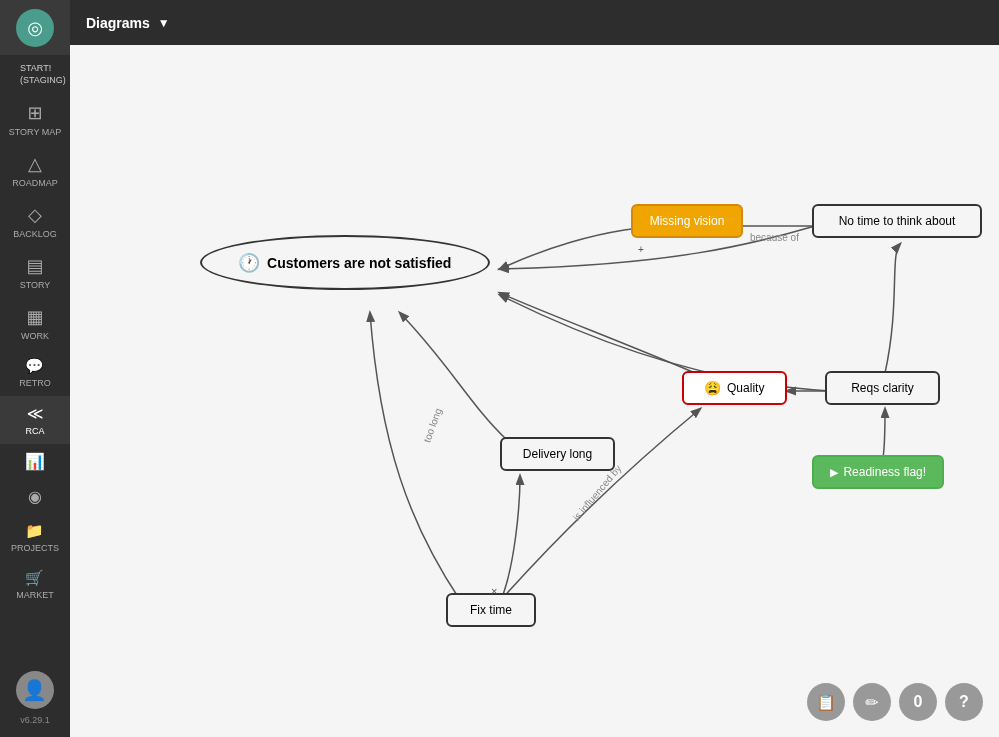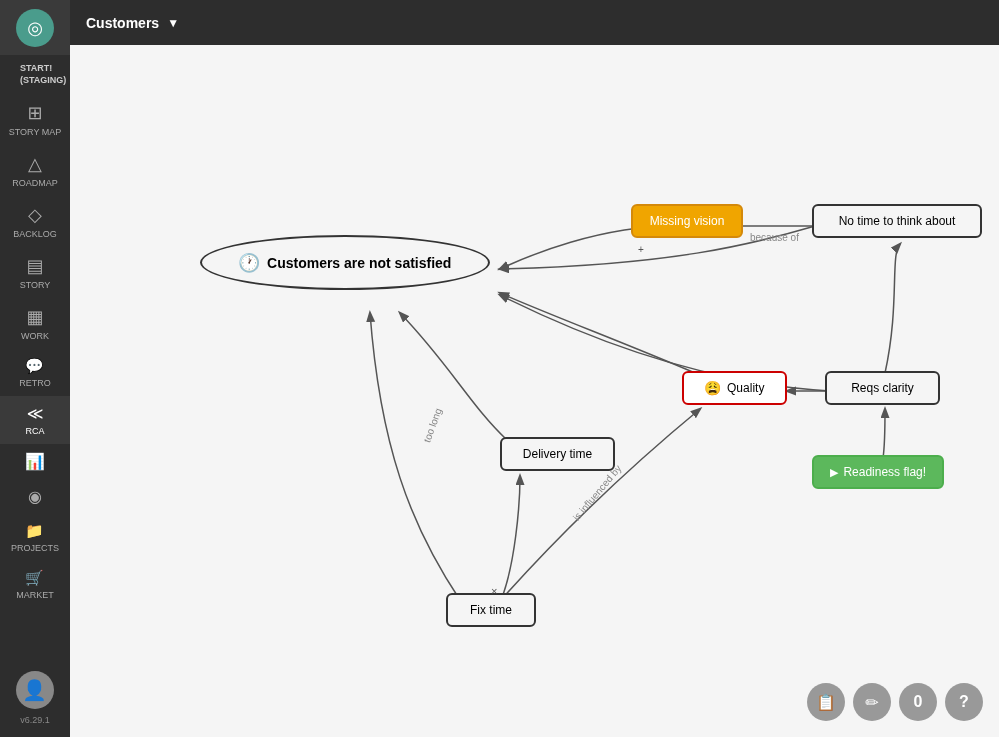--- a/index.html
+++ b/index.html
@@ -249,7 +249,7 @@
 <div id="main">
 
   <div id="topbar">
-    <span class="topbar-title">Customers</span>
+    <span class="topbar-title">Diagrams</span>
     <span class="topbar-dropdown">▼</span>
   </div>
 

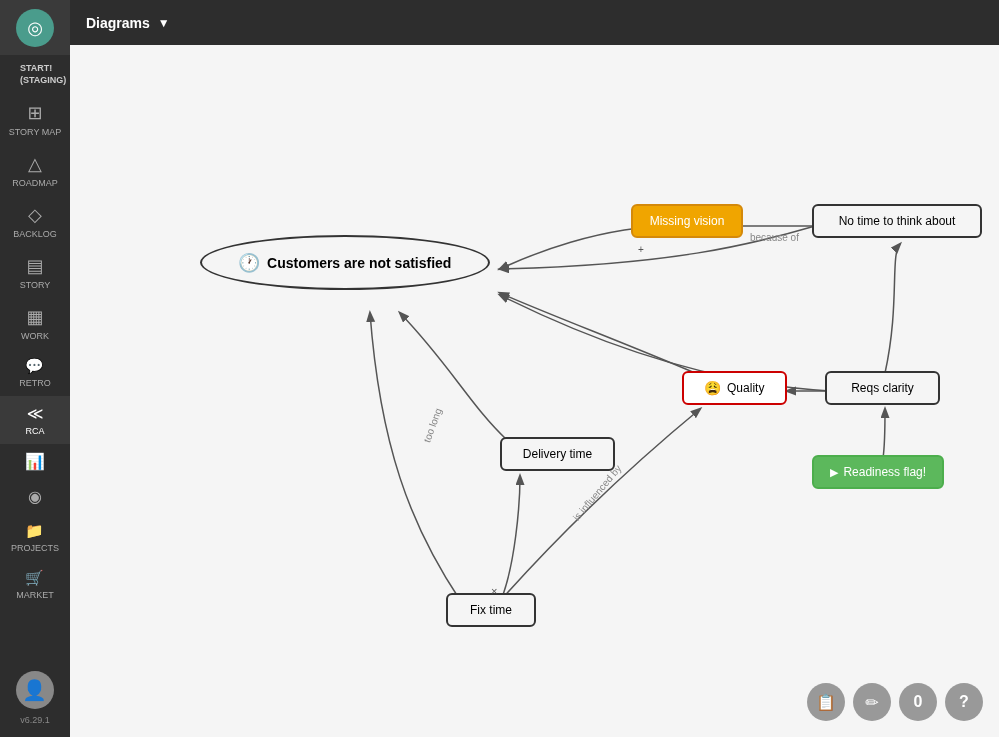--- a/index.html
+++ b/index.html
@@ -56,7 +56,7 @@
       color: #ccc;
       font-size: 9px;
       padding: 8px 17px;
-      font-weight: bold;
+      font-weight: normal;
       line-height: 1.3;
     }
     .sidebar-bottom {

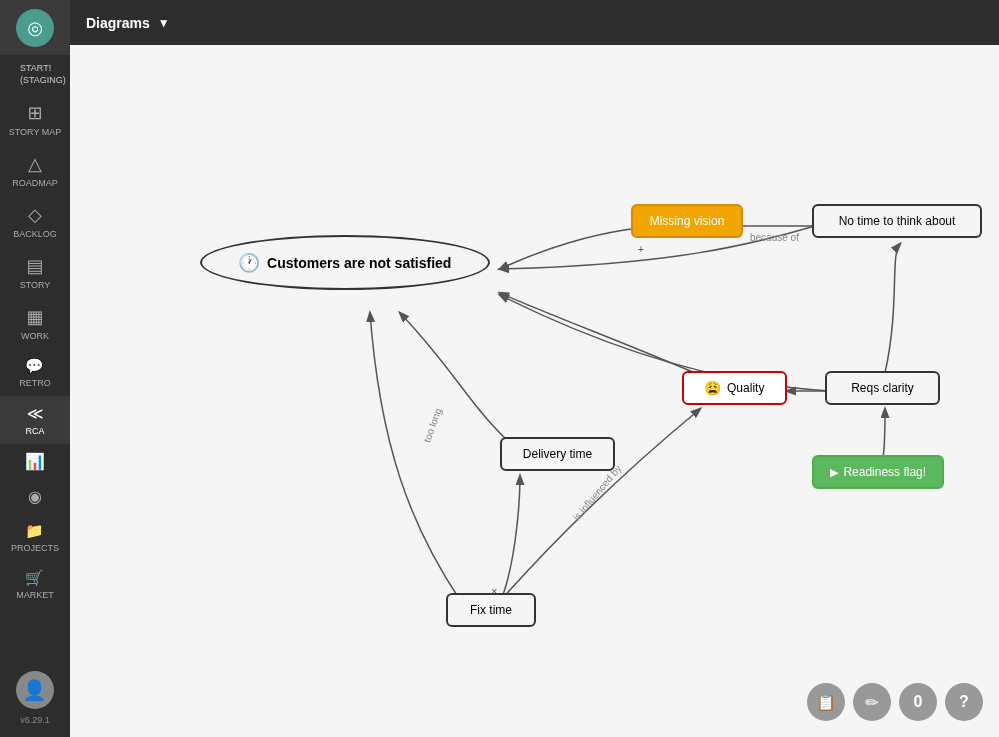--- a/index.html
+++ b/index.html
@@ -336,7 +336,7 @@
 
     <div class="node" style="left:430px; top:392px;">
       <div class="node-rect" style="width:115px; min-height:34px;">
-        <span>Delivery time</span>
+        <span>Delivery long</span>
       </div>
     </div>
 

